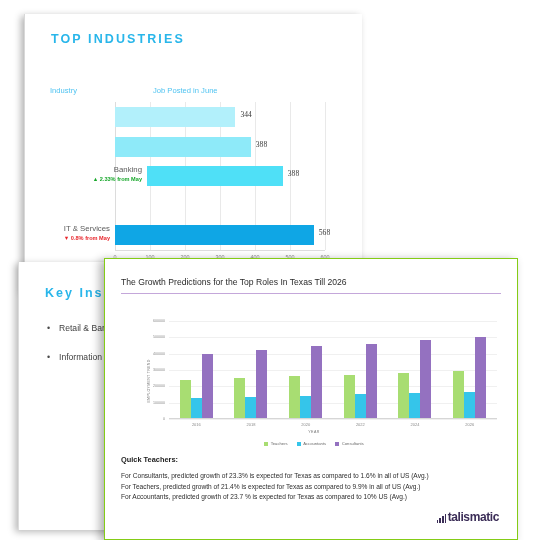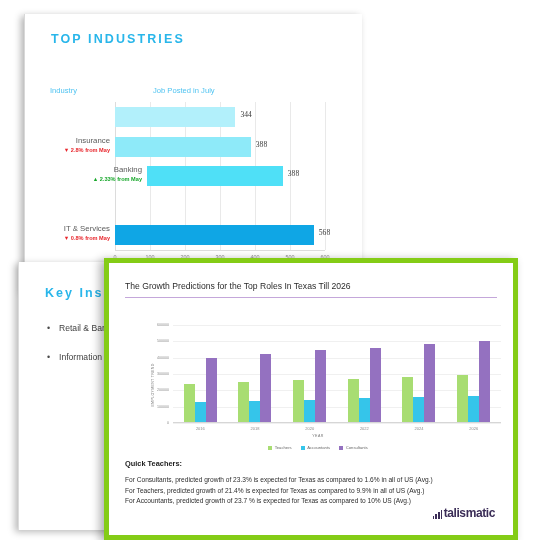--- a/index.html
+++ b/index.html
@@ -151,7 +151,7 @@
   <div class="page-one">
     <div class="p1-title">TOP INDUSTRIES</div>
     <div class="p1-colhead-industry">Industry</div>
-    <div class="p1-colhead-job">Job Posted in July</div>
+    <div class="p1-colhead-job">Job Posted in June</div>
 
     <div class="chart1">
       <div class="c1-plot" id="c1-plot">

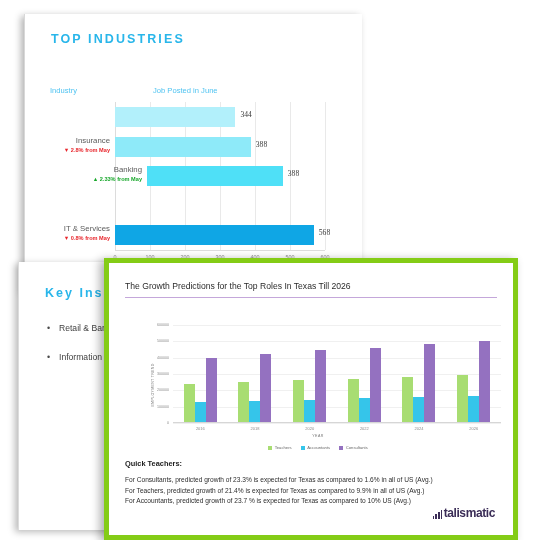--- a/index.html
+++ b/index.html
@@ -167,10 +167,6 @@
             <div class="c1-val" style="left: 125.4px;">344</div>
           </div>
           <div class="c1-row" style="top: 29.6px;">
-            <div class="c1-lab">
-              <div class="c1-lab-name">Insurance</div>
-              <div class="c1-lab-chg chg-down">▼ 2.8% from May</div>
-            </div>
             <div class="c1-bar" style="width: 135.8px; background: rgb(142, 234, 249);"></div>
             <div class="c1-val" style="left: 140.8px;">388</div>
           </div>

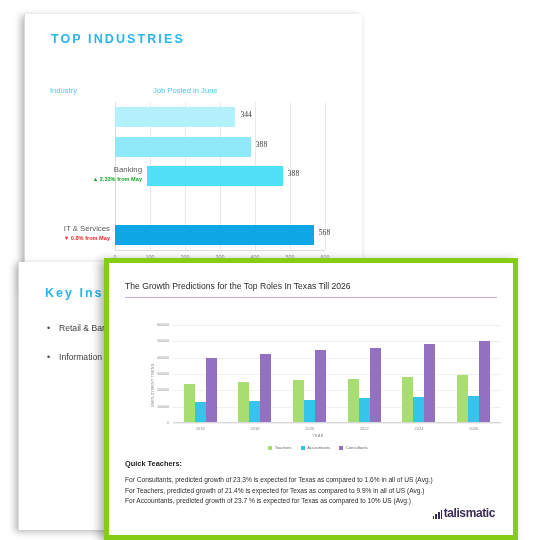--- a/index.html
+++ b/index.html
@@ -88,7 +88,7 @@
     width: 414px; height: 282px;
     background: #ffffff;
     box-shadow: -4px 2px 9px rgba(0,0,0,0.32);
-    border: 5px solid #84cc16;
+    border: 1px solid #84cc16;
     z-index: 3;
   }
   .p3-title {

